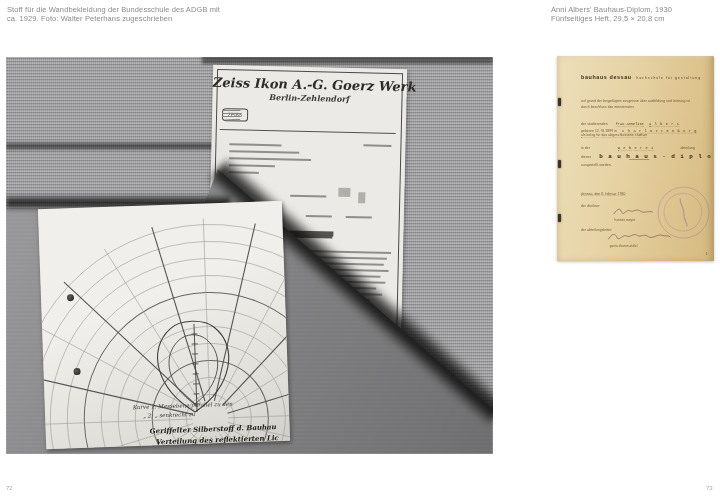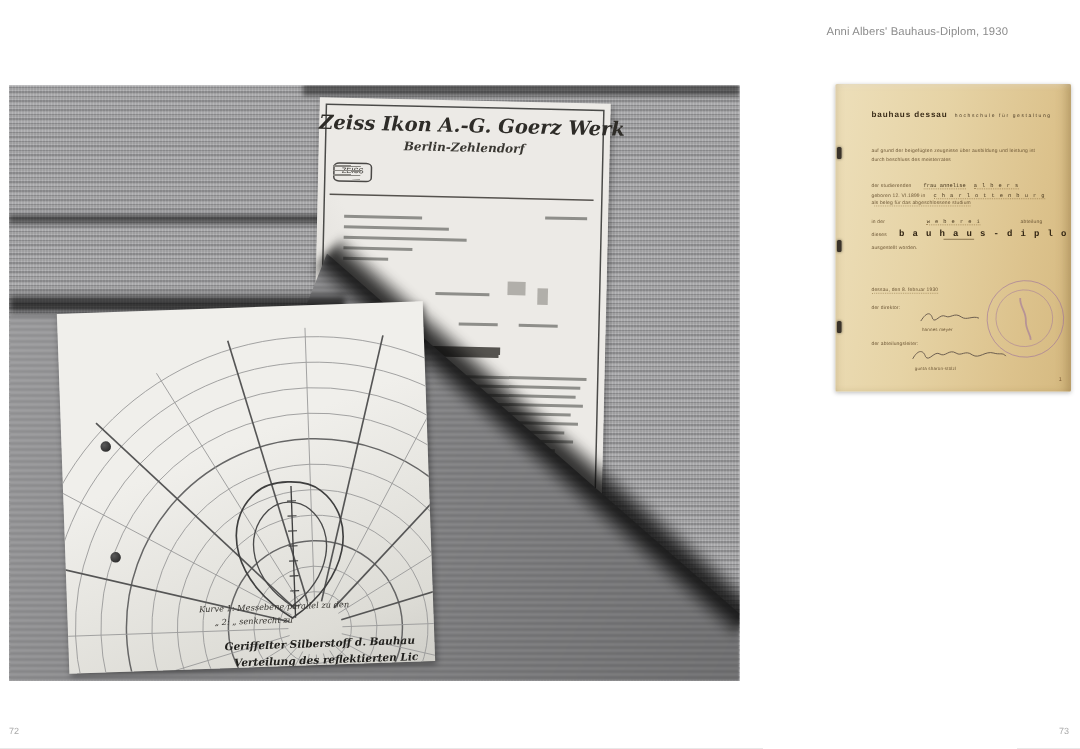--- a/index.html
+++ b/index.html
@@ -101,6 +101,7 @@
 <body>
 
 <div class="caption" id="cap-left">
+  <div>Stoff für die Wandbekleidung der Bundesschule des ADGB mit</div>
 </div>
 
 <div class="caption" id="cap-right">

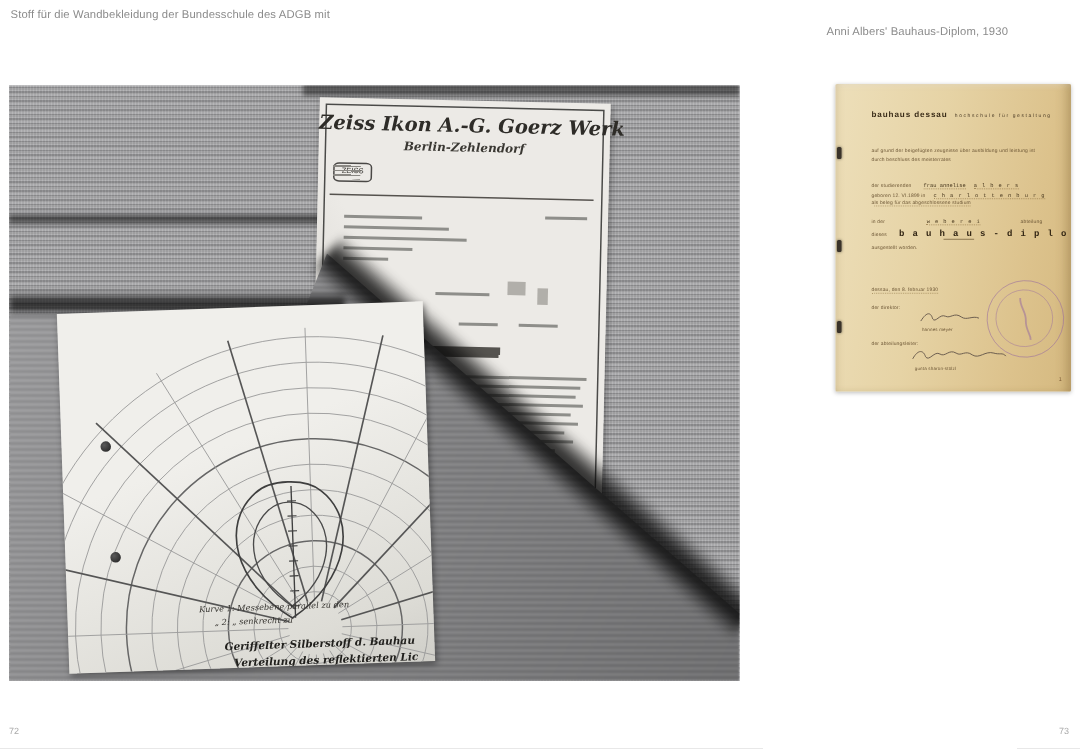--- a/index.html
+++ b/index.html
@@ -9,7 +9,7 @@
   
   .caption{position:absolute;font-size:7.5px;line-height:9.4px;color:#8b8b8b;letter-spacing:.1px;}
   #cap-left{left:7px;top:5px;width:370px;}
-  #cap-right{left:551px;top:16px;width:165px;}
+  #cap-right{left:551px;top:5px;width:165px;}
   .folio{position:absolute;font-size:6px;color:#aaaaaa;}
   #folio-l{left:6px;top:485px;}
   #folio-r{left:706px;top:485px;}

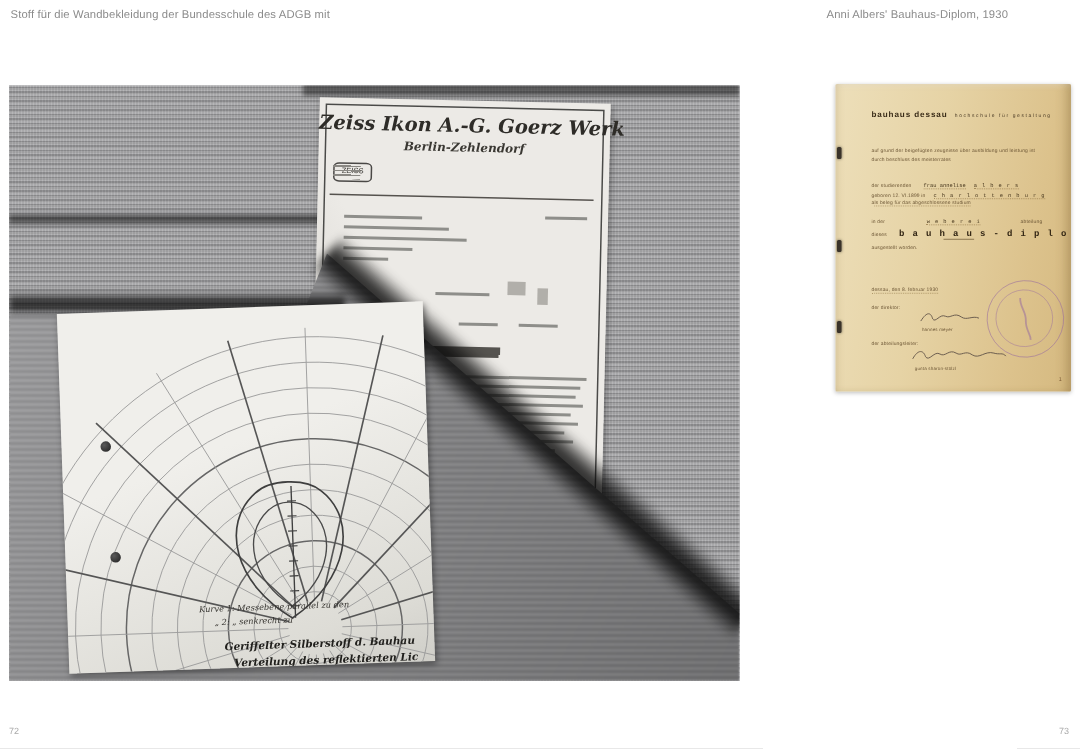--- a/index.html
+++ b/index.html
@@ -102,6 +102,7 @@
 
 <div class="caption" id="cap-left">
   <div>Stoff für die Wandbekleidung der Bundesschule des ADGB mit</div>
+  <div>ca. 1929. Foto: Walter Peterhans zugeschrieben</div>
 </div>
 
 <div class="caption" id="cap-right">

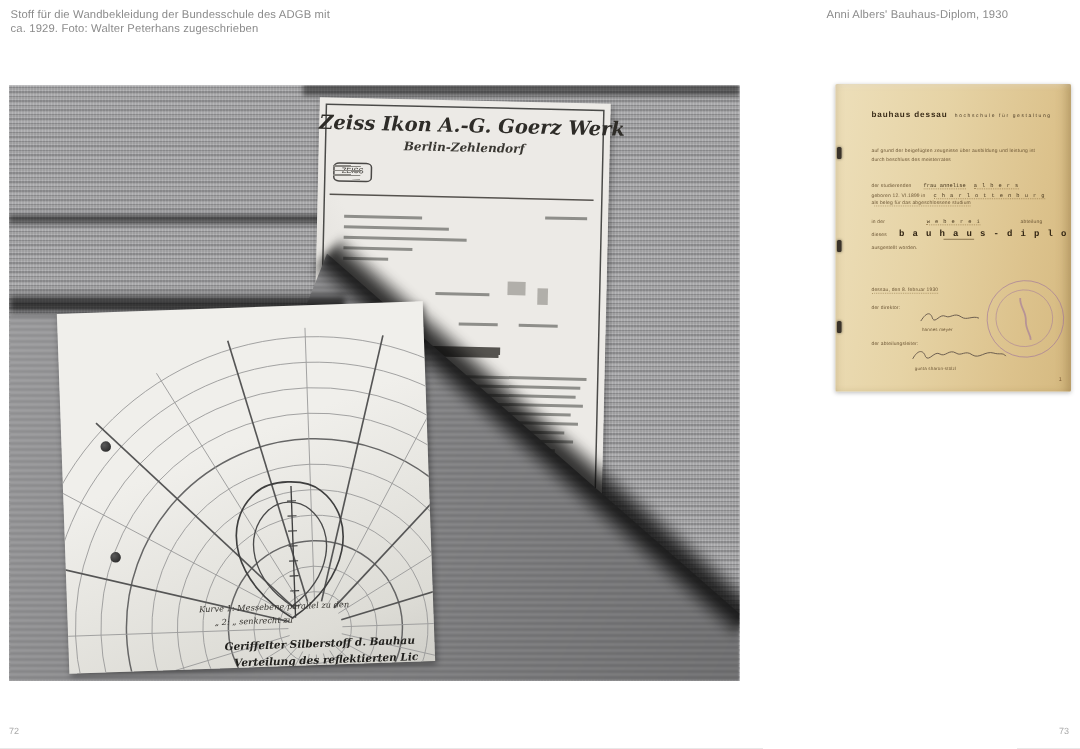--- a/index.html
+++ b/index.html
@@ -107,6 +107,7 @@
 
 <div class="caption" id="cap-right">
   <div>Anni Albers' Bauhaus-Diplom, 1930</div>
+  <div>Fünfseitiges Heft, 29,5 × 20,8 cm</div>
 </div>
 
 <div id="photo">

